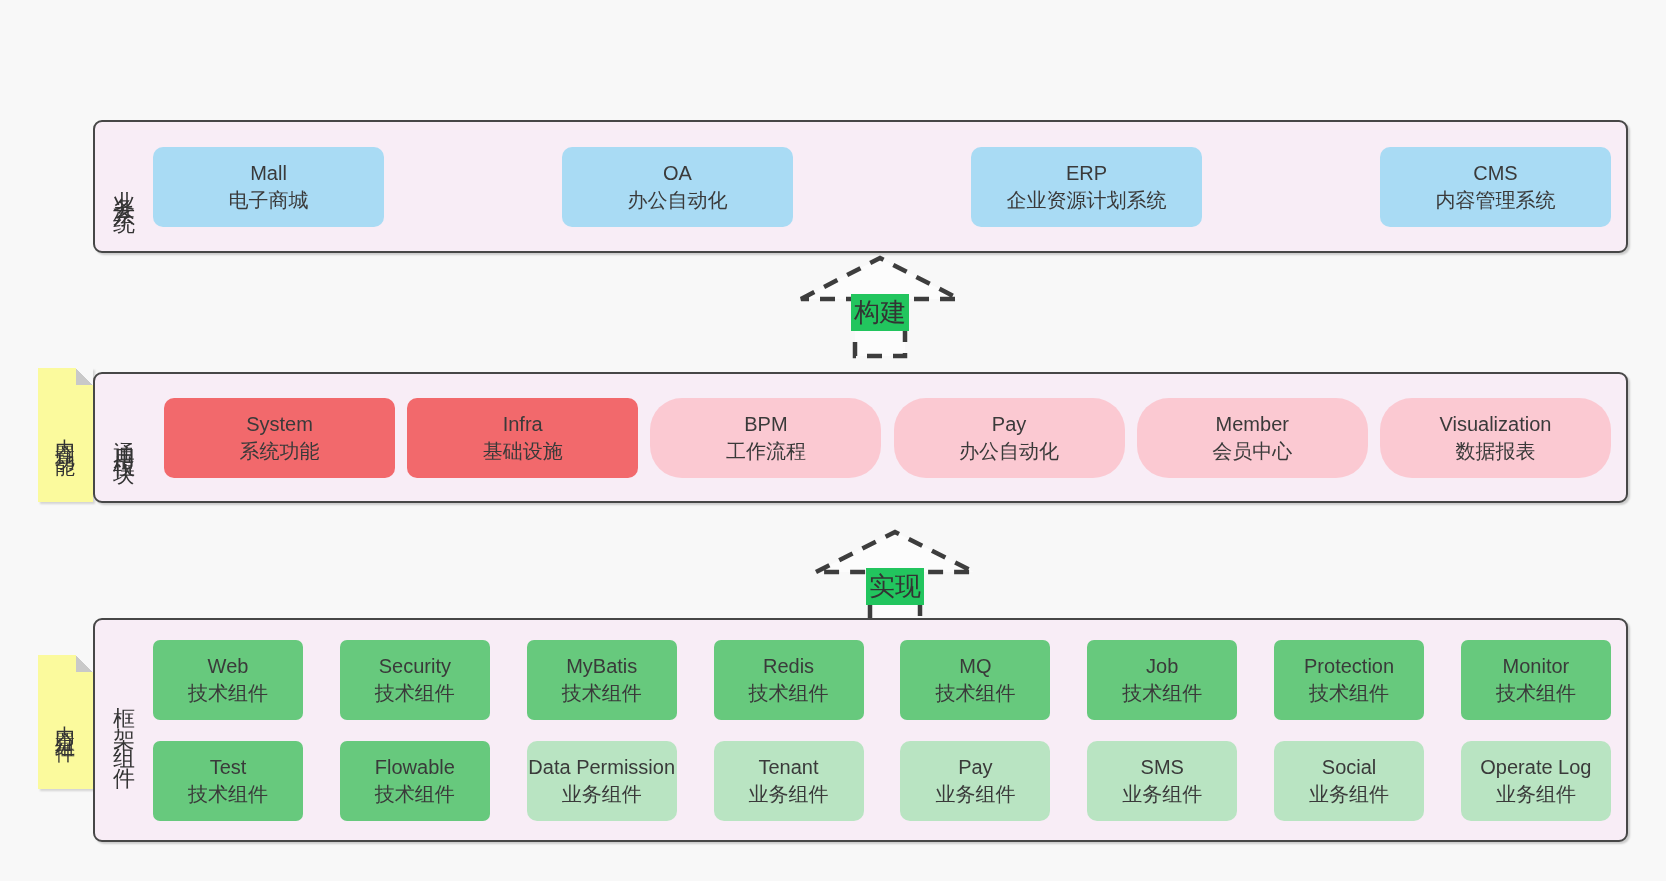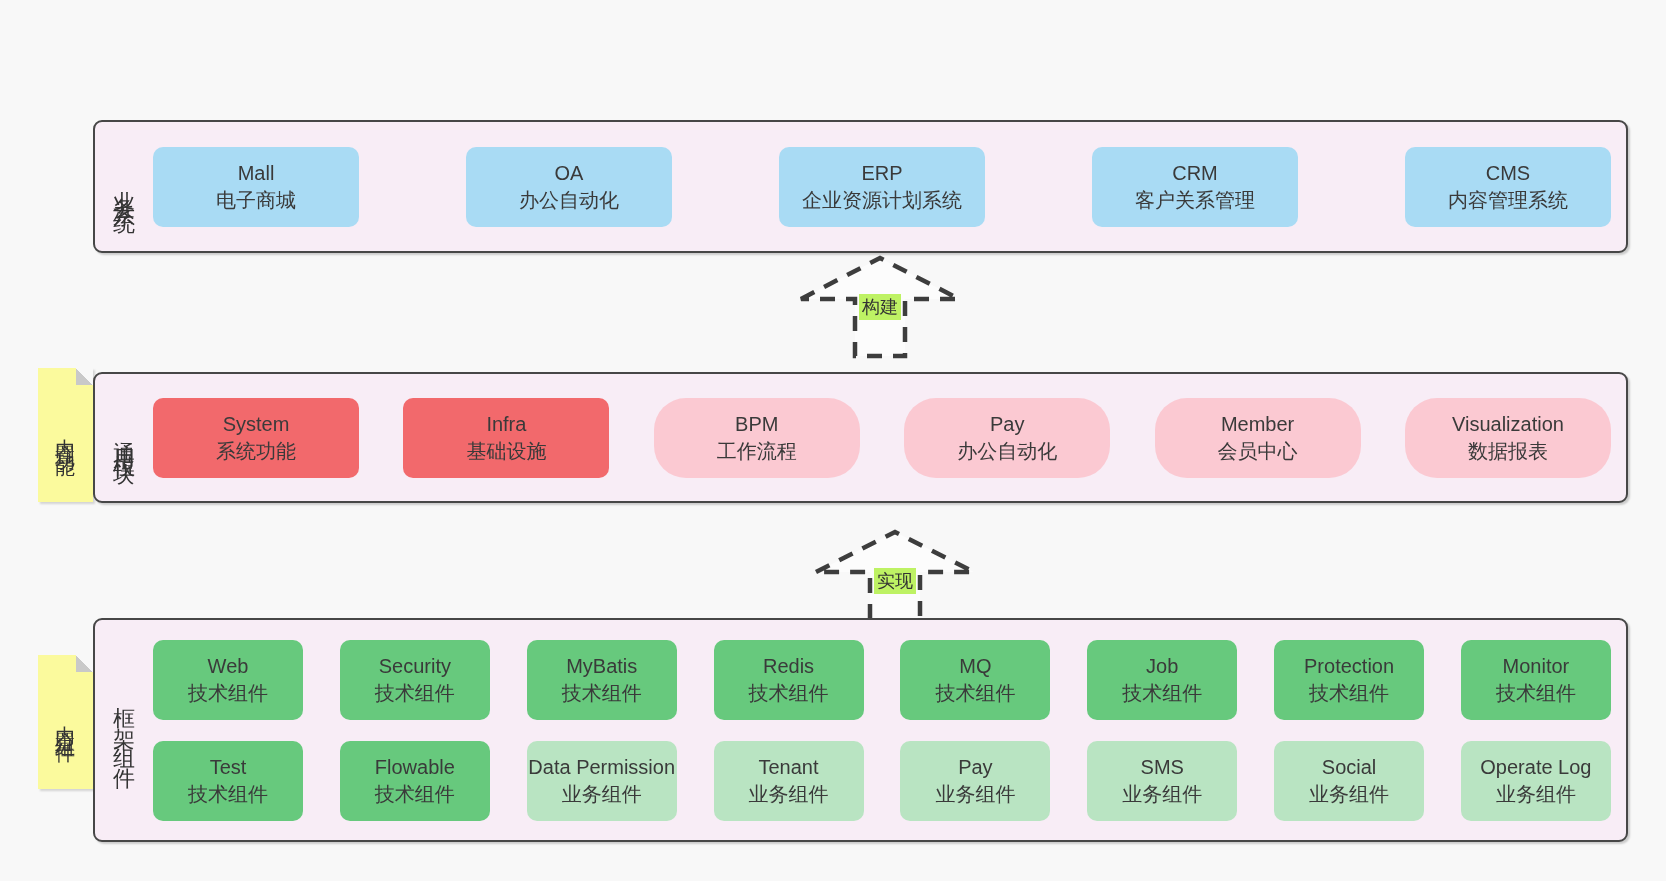--- a/index.html
+++ b/index.html
@@ -36,7 +36,7 @@
     border-radius:10px; text-align:center;
     color:var(--text,#3a3a3a); font-size:20px; line-height:27px;
   }
-  .band1 .box, .band2 .box { width:206px; height:80px; }
+  .band1 .box, .band2 .box { width:231px; height:80px; }
   .band3 .box { width:150px; height:80px; }
   .blue  { background:var(--blue,#a9dbf4); }
   .red   { background:var(--red,#f2696c); }

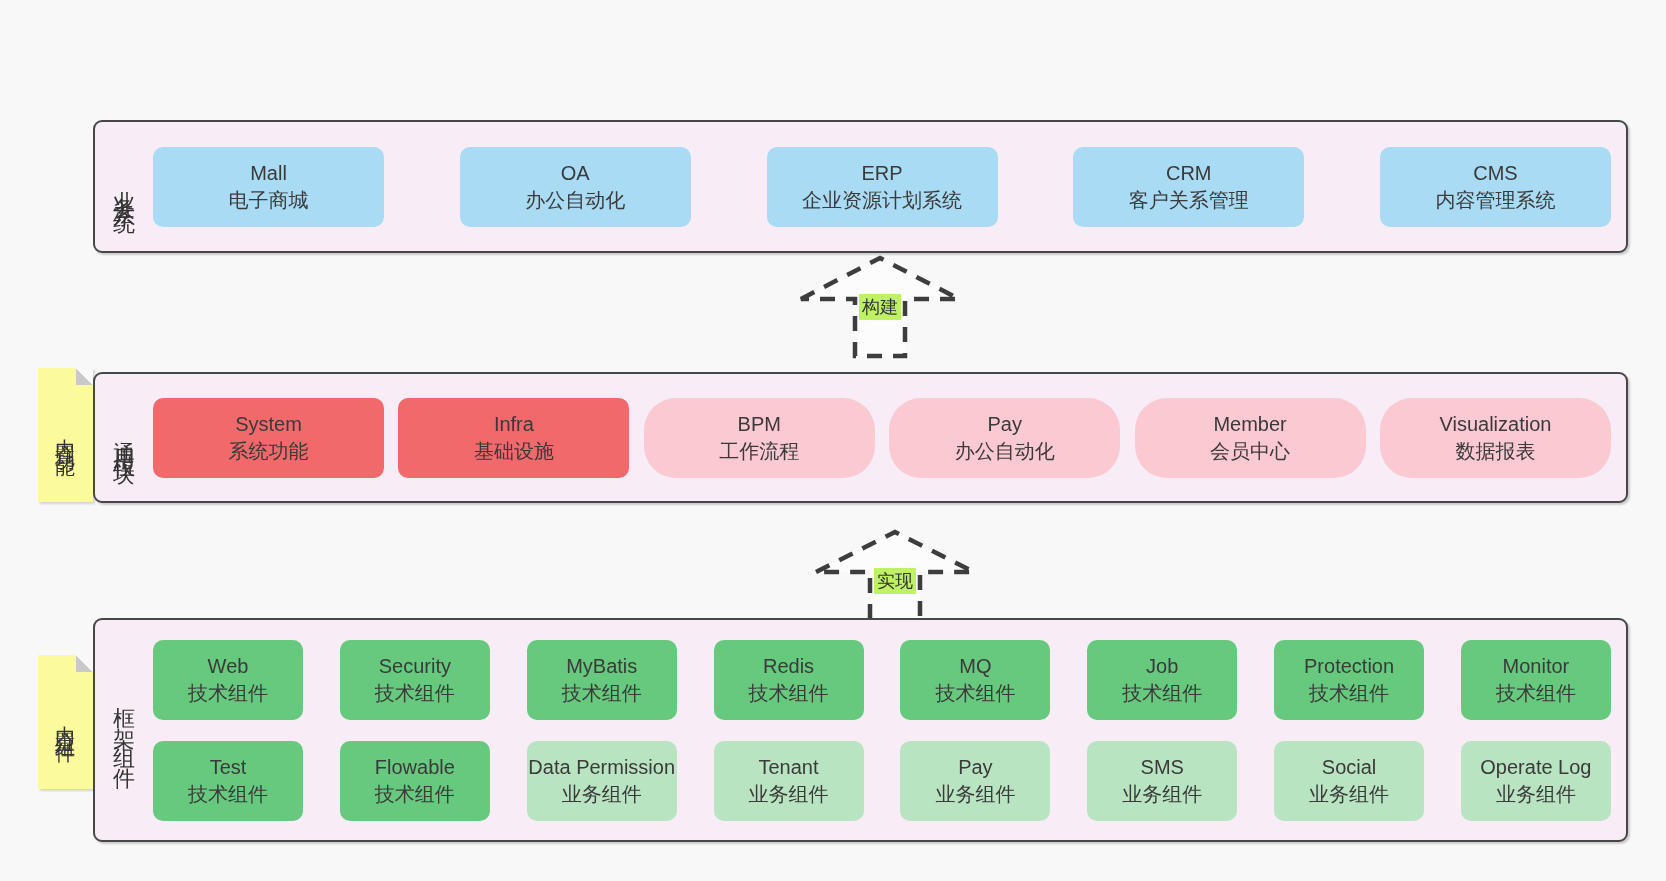--- a/index.html
+++ b/index.html
@@ -108,10 +108,6 @@
         <span>企业资源计划系统</span>
       </div>
       <div class="box blue">
-        <span>CRM</span>
-        <span>客户关系管理</span>
-      </div>
-      <div class="box blue">
         <span>CMS</span>
         <span>内容管理系统</span>
       </div>

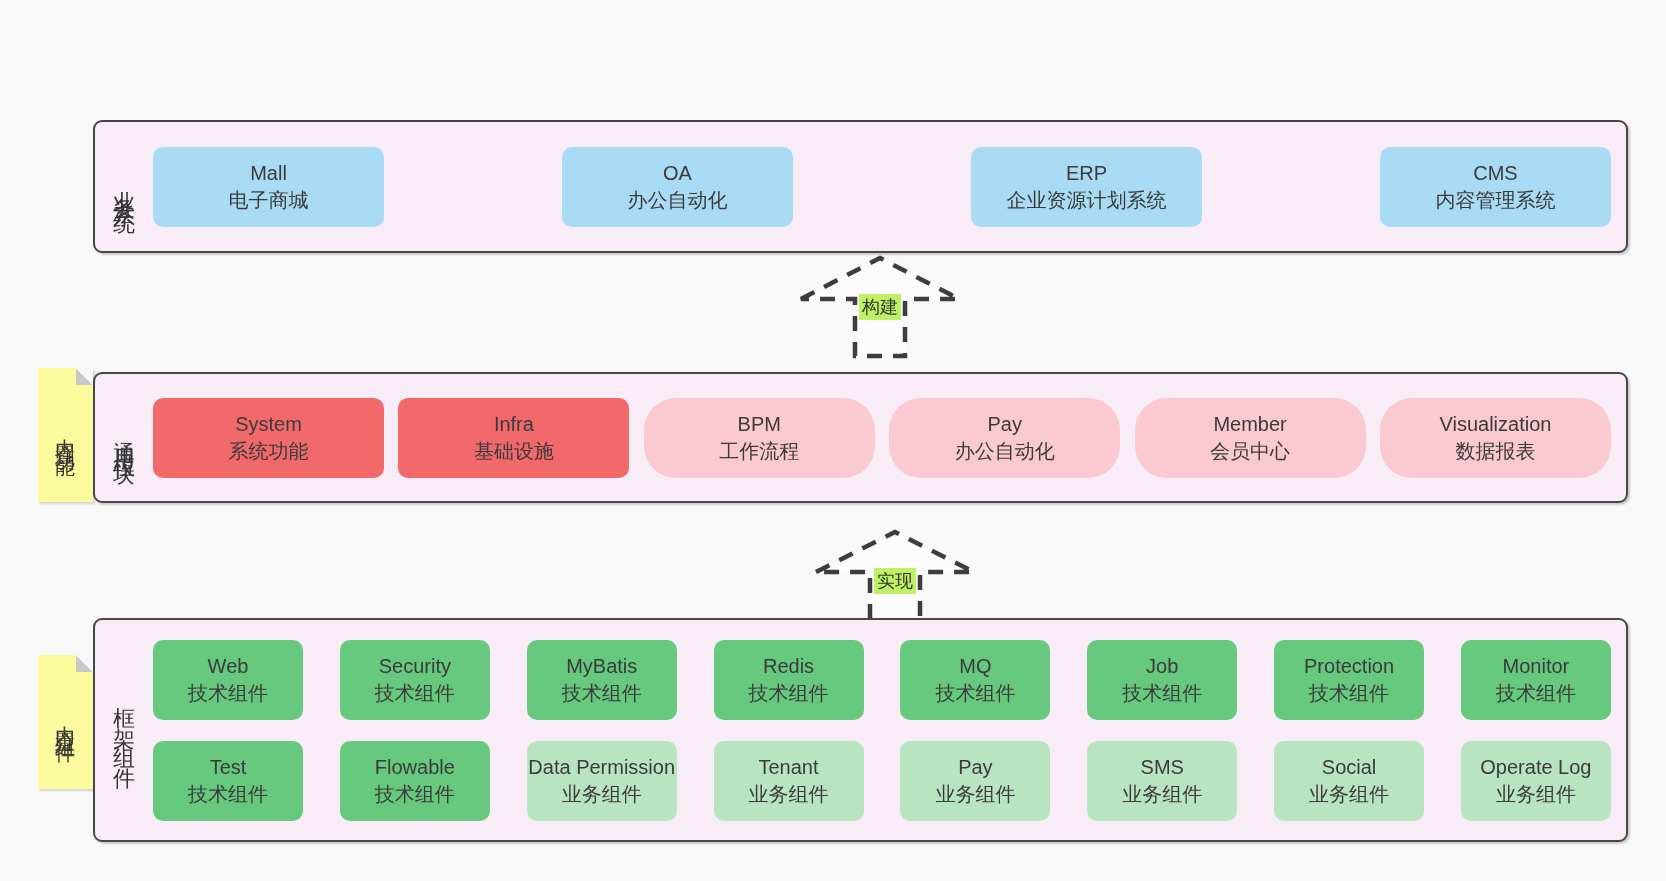--- a/index.html
+++ b/index.html
@@ -73,8 +73,8 @@
   }
   .arrow-label {
     position:absolute; left:50%; top:42px; transform:translateX(-50%);
-    background:#bef264; padding:1px 3px;
-    font-size:18px; color:#333; white-space:nowrap;
+    background:#22c55e; padding:1px 3px;
+    font-size:26px; color:#333; white-space:nowrap;
   }
 </style>
 </head>

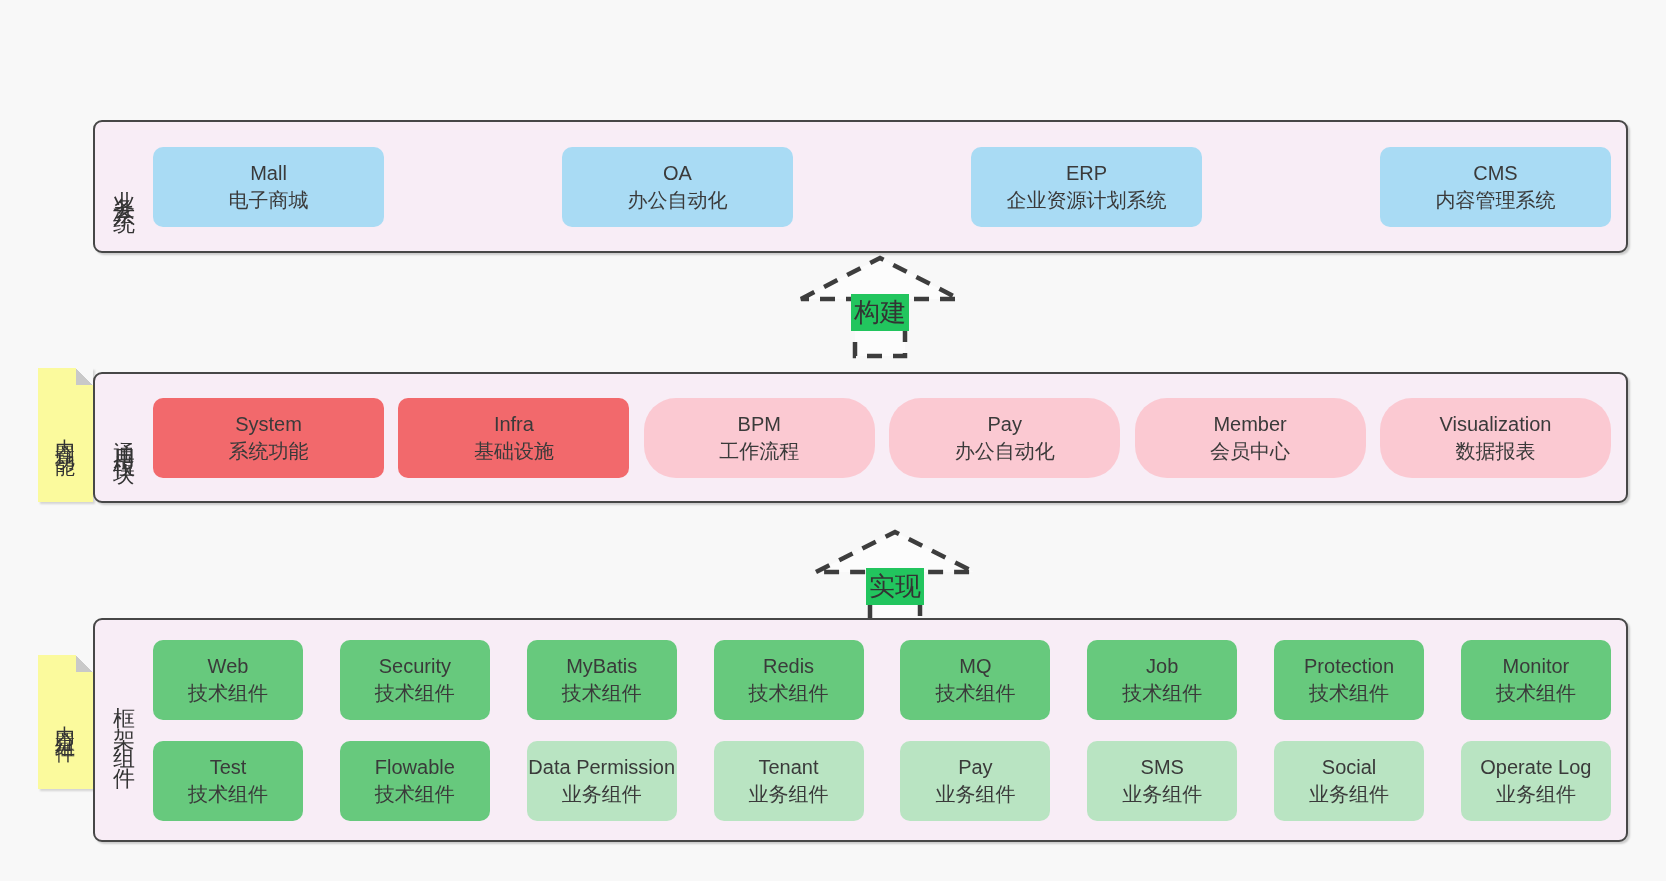--- a/index.html
+++ b/index.html
@@ -16,7 +16,7 @@
     display:flex; align-items:stretch;
   }
   .band1 { top:120px; height:133px; }
-  .band2 { top:372px; height:131px; }
+  .band2 { top:372px; height:131px;gap:11px; }
   .band3 { top:618px; height:224px; }
 
   .band-label {

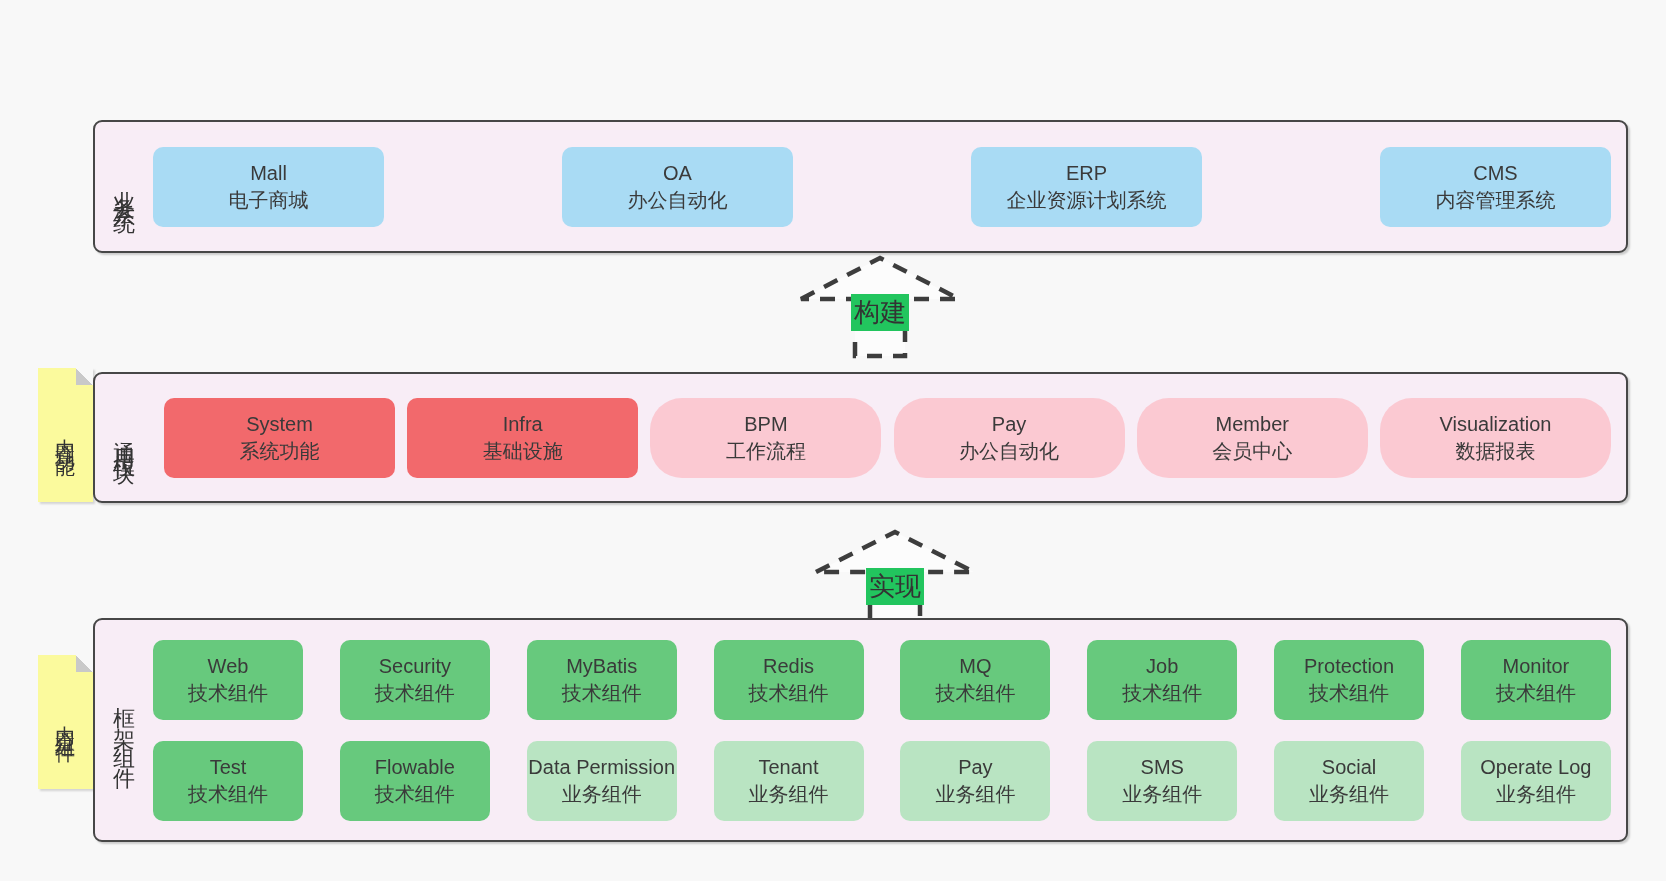--- a/index.html
+++ b/index.html
@@ -41,7 +41,7 @@
   .blue  { background:var(--blue,#a9dbf4); }
   .red   { background:var(--red,#f2696c); }
   .pink  { background:var(--pink,#fbc9d2);border-radius:32px; }
-  .green { background:var(--green,#67c97d); }
+  .green { background:var(--green,#67c97d);border-radius:7px; }
   .lgreen{ background:var(--light-green,#b9e4c2); }
 
   

